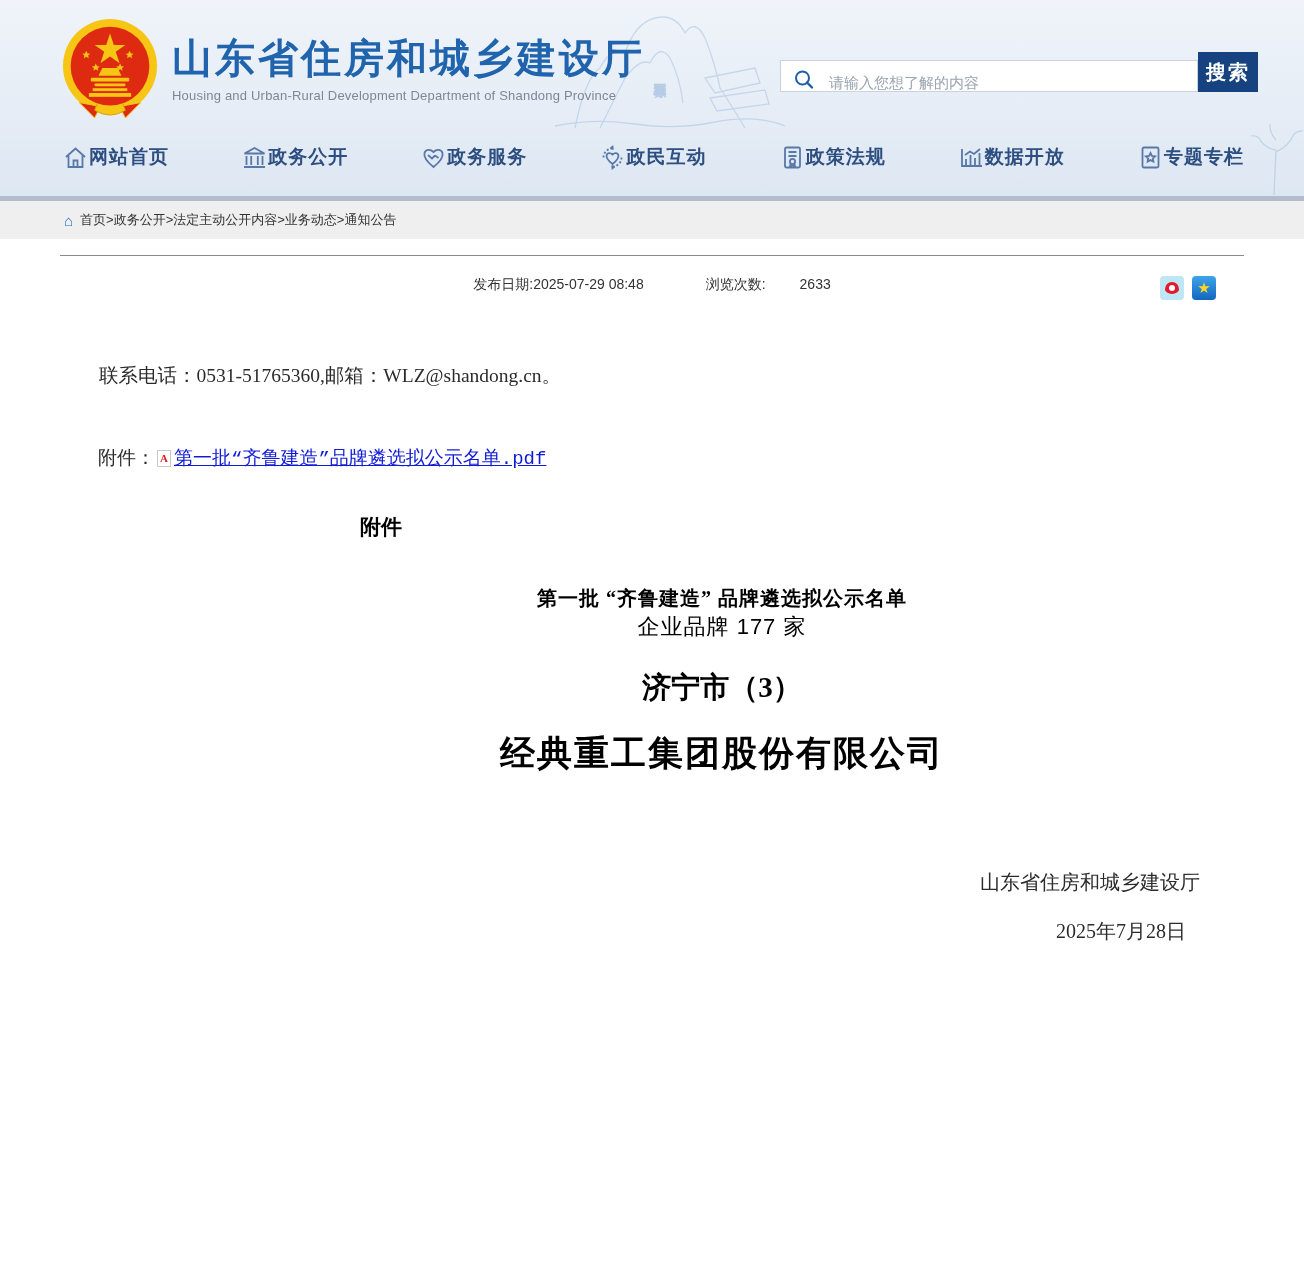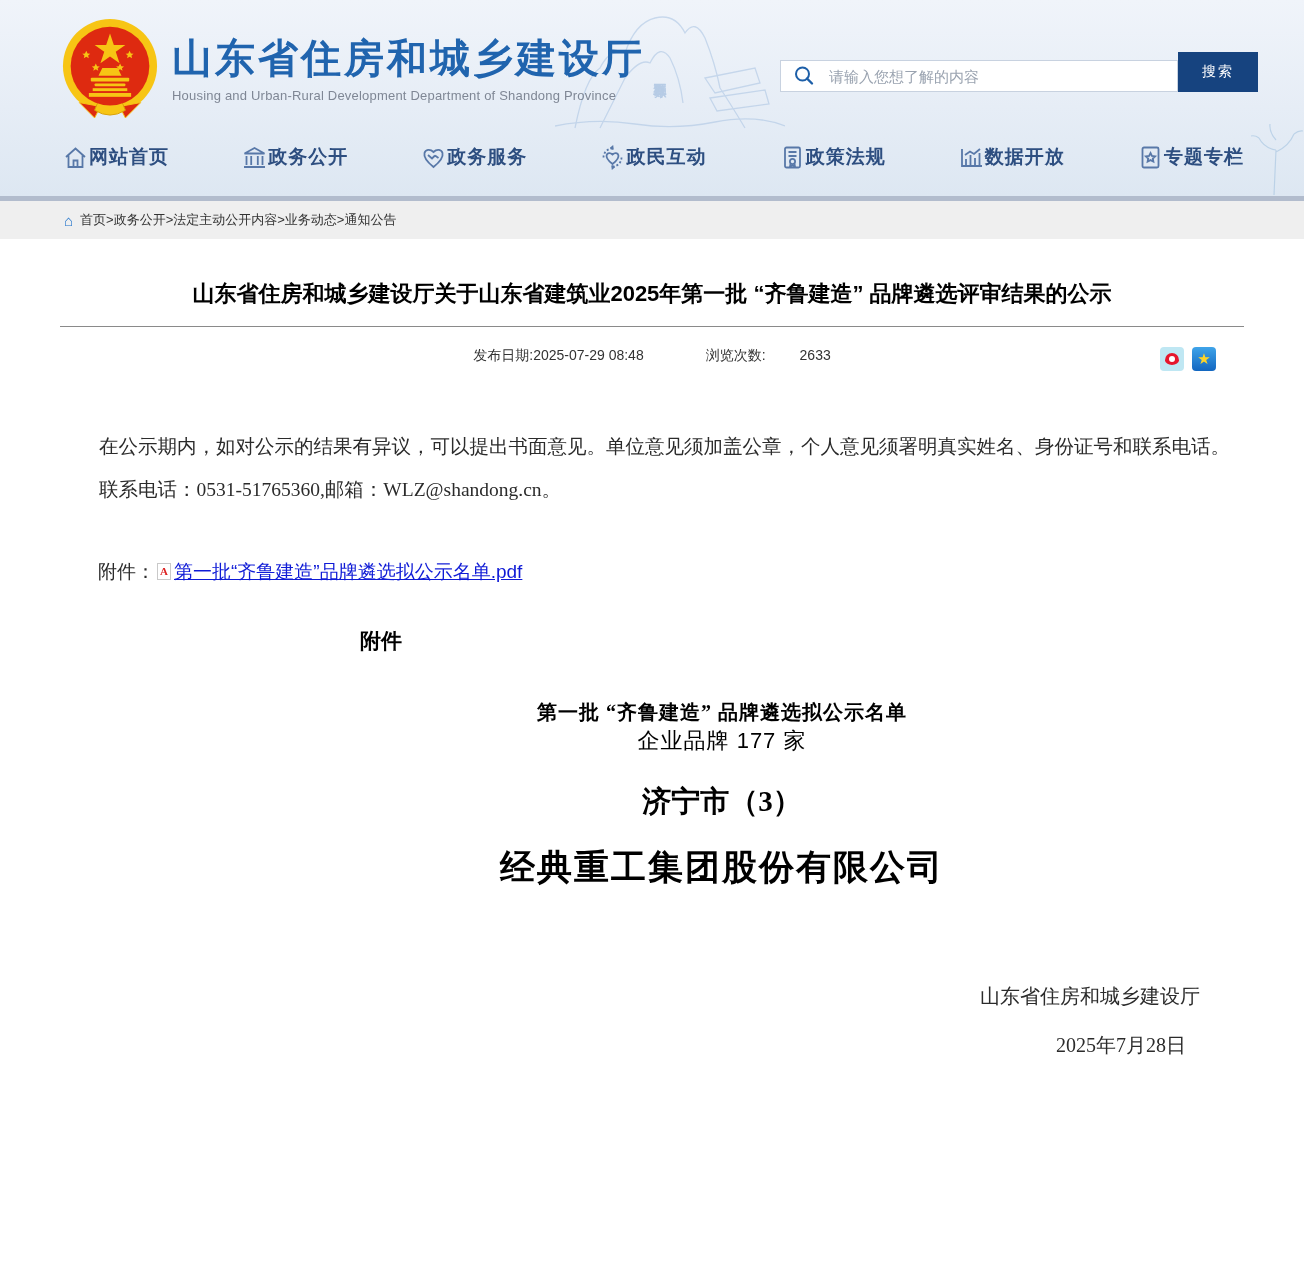--- a/index.html
+++ b/index.html
@@ -19,7 +19,7 @@
   .brand h1 { font-size:40px; font-weight:bold; color:#2064ae; letter-spacing:3px; line-height:1.15; }
   .brand .en { font-size:13px; color:#7f8795; margin-top:7px; letter-spacing:.2px; }
   .searchbar { position:absolute; top:52px; right:46px; display:flex; height:40px; width:478px; }
-  .search-box { display:flex; align-items:center; background:#ffffff; border:1px solid #c8d2e0; flex:1; padding:0 12px;margin-top:8px; }
+  .search-box { display:flex; align-items:flex-end; background:#ffffff; border:1px solid #c8d2e0; flex:1; padding:0 12px;margin-top:8px; }
   .search-box svg { flex:0 0 auto; }
   .search-box input { border:none; outline:none; flex:1; margin-left:14px; font-size:15px; color:#333; background:transparent; }
   .search-box input::placeholder { color:#9aa3b0; }

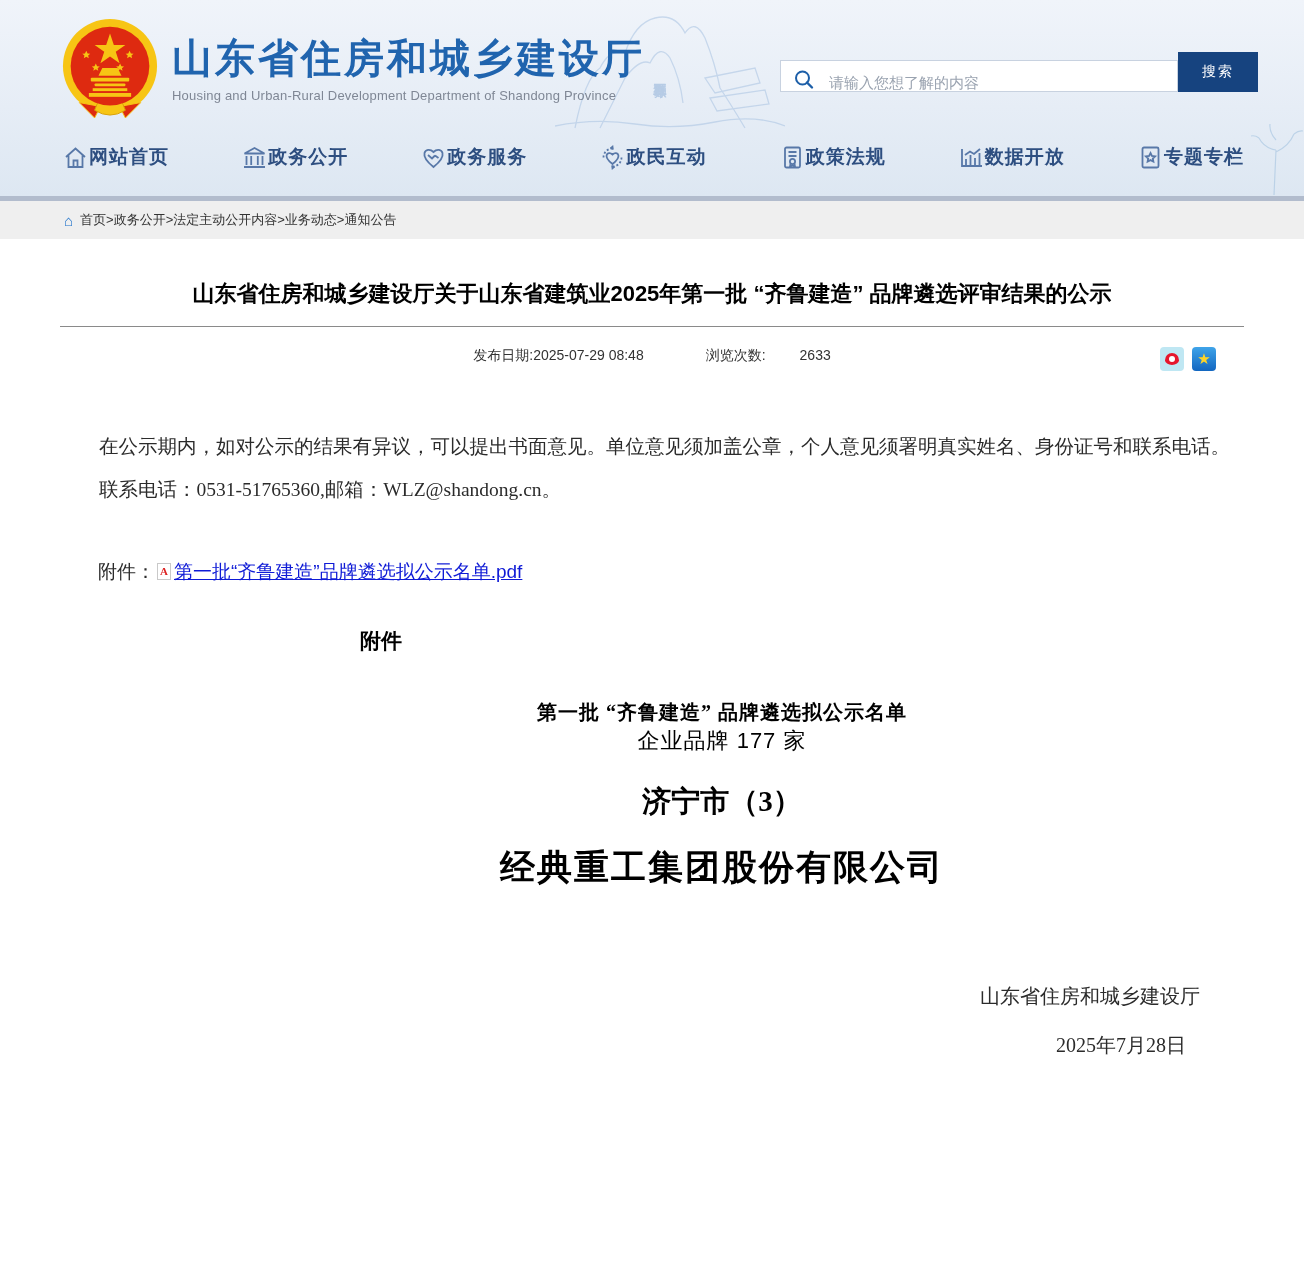--- a/index.html
+++ b/index.html
@@ -23,7 +23,7 @@
   .search-box svg { flex:0 0 auto; }
   .search-box input { border:none; outline:none; flex:1; margin-left:14px; font-size:15px; color:#333; background:transparent; }
   .search-box input::placeholder { color:#9aa3b0; }
-  .search-btn { width:80px; background:#16437f; color:#fff; font-size:14px; font-weight:normal; border:none; cursor:pointer; letter-spacing:2px; }
+  .search-btn { width:60px; background:#16437f; color:#fff; font-size:20px; font-weight:bold; border:none; cursor:pointer; letter-spacing:2px; }
 
   
   .nav { position:relative; display:flex; align-items:center; height:66px; padding:0 60px 0 62px; justify-content:space-between; max-width:1304px; }

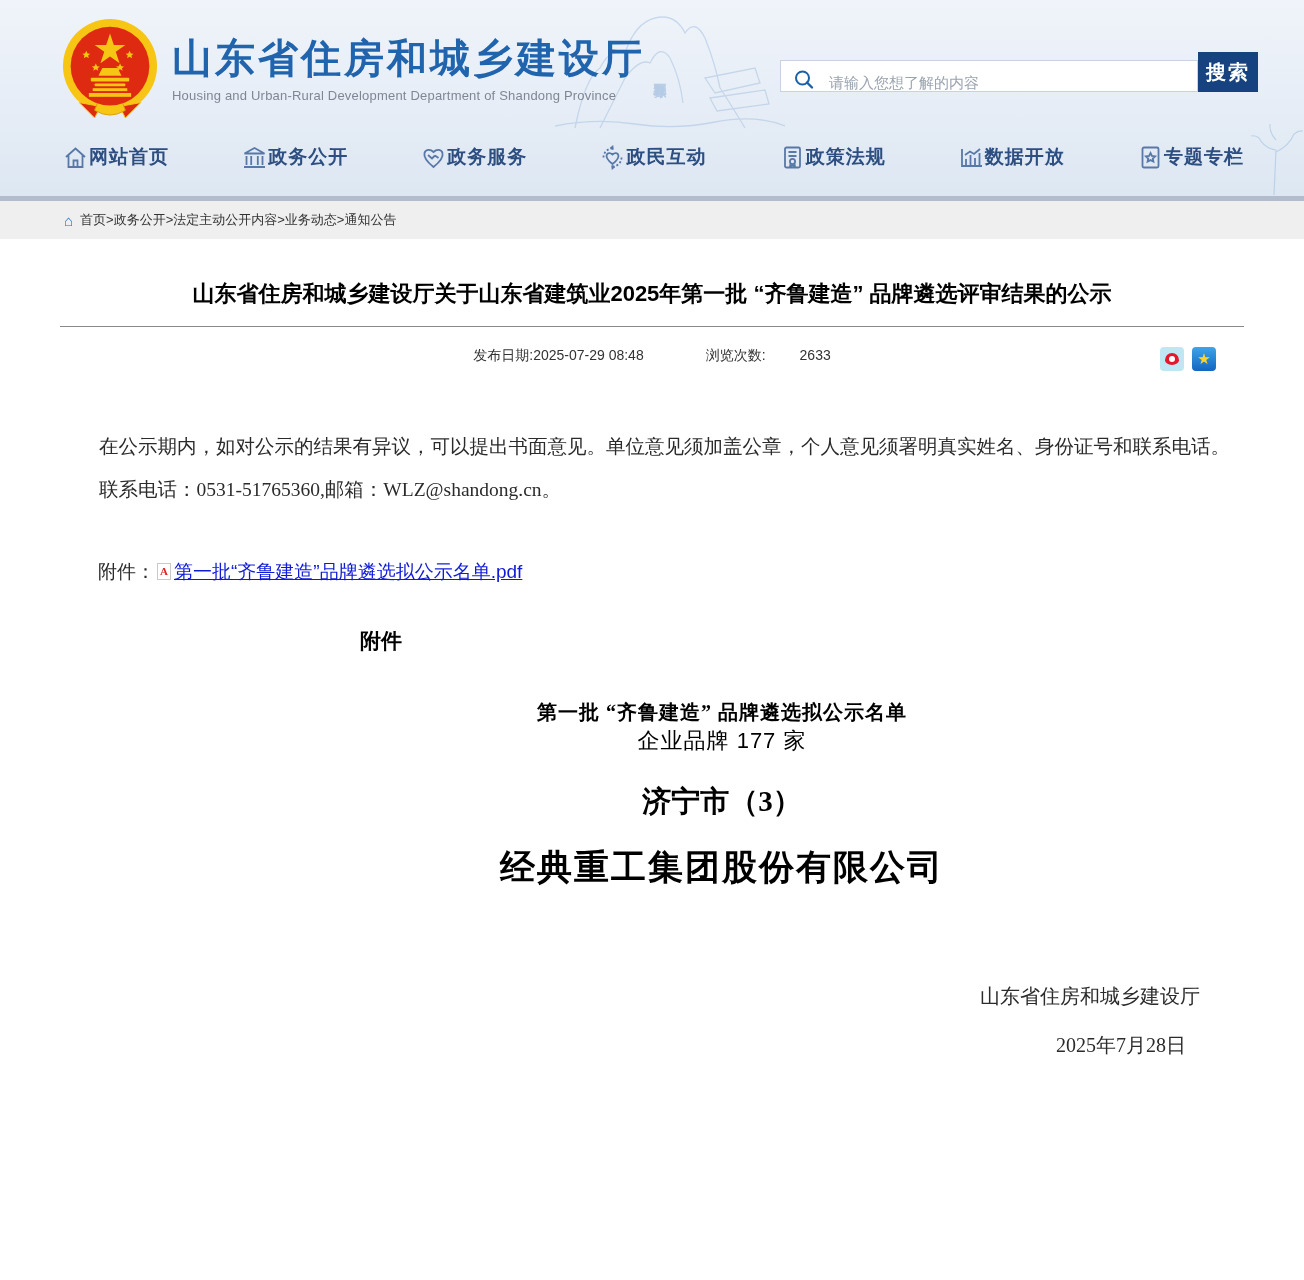--- a/index.html
+++ b/index.html
@@ -196,7 +196,6 @@
 
 <div class="content">
 
-  <div class="article-title">山东省住房和城乡建设厅关于山东省建筑业2025年第一批 “齐鲁建造” 品牌遴选评审结果的公示</div>
   <hr class="title-rule">
 
   <div class="meta-row">

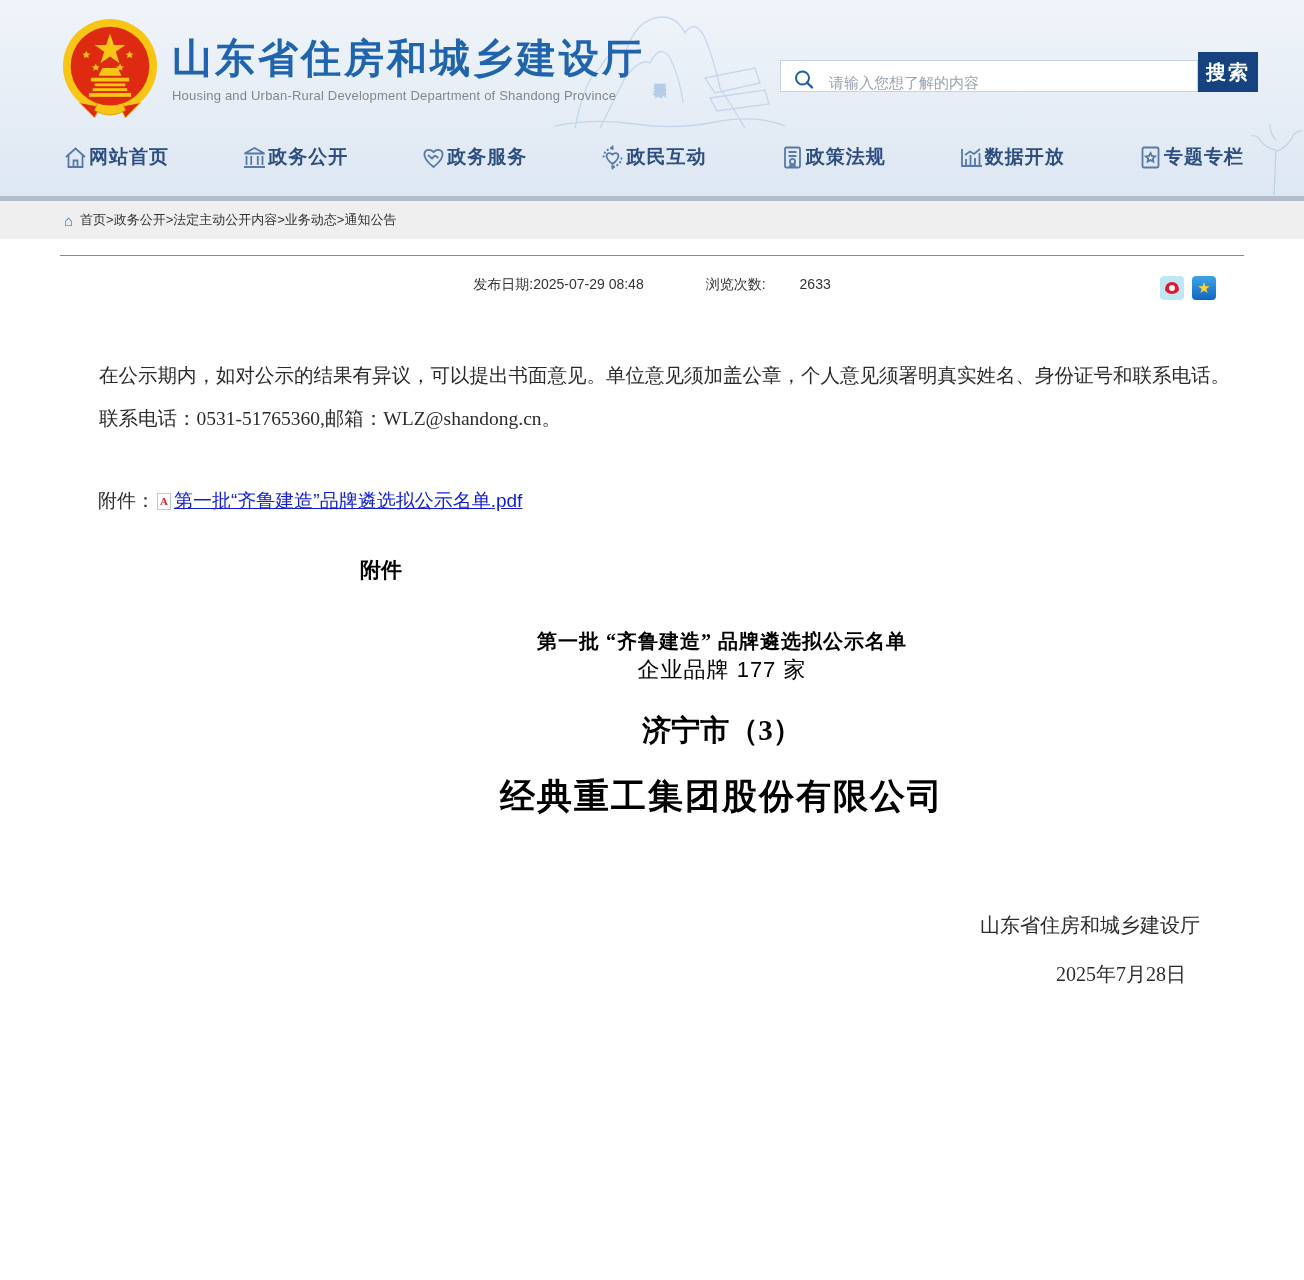--- a/index.html
+++ b/index.html
@@ -211,7 +211,6 @@
   </div>
 
   <div class="body-text">
-    <p>在公示期内，如对公示的结果有异议，可以提出书面意见。单位意见须加盖公章，个人意见须署明真实姓名、身份证号和联系电话。</p>
     <p>联系电话：0531-51765360,邮箱：WLZ@shandong.cn。</p>
   </div>
 

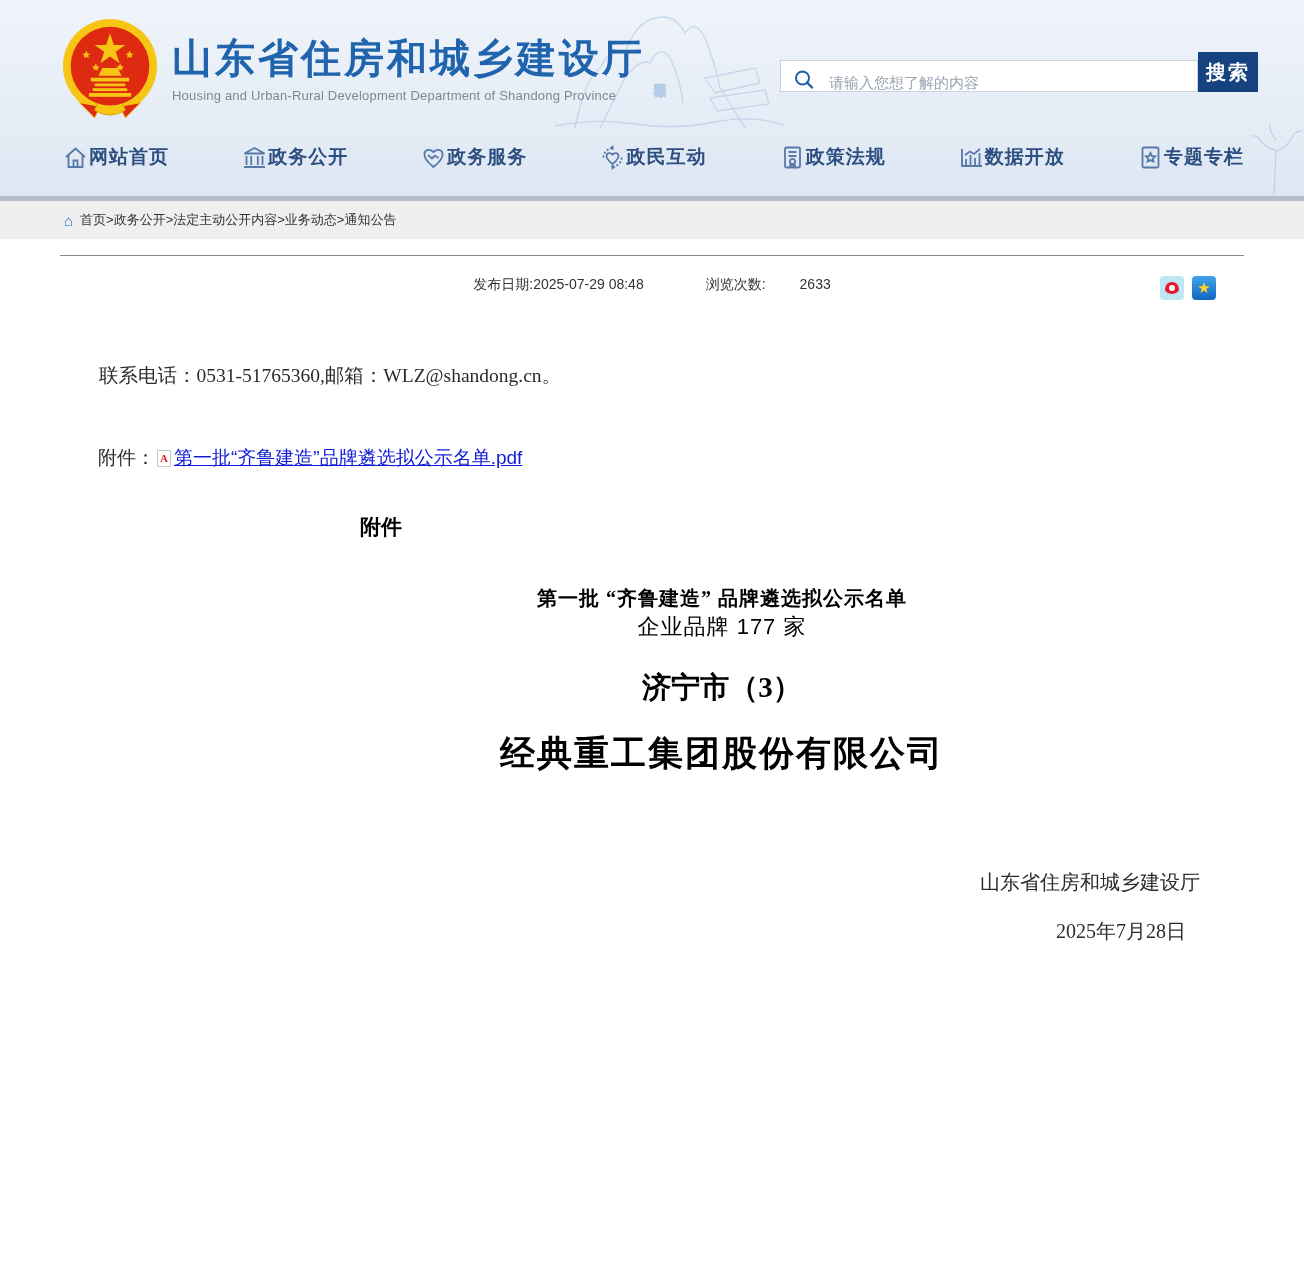--- a/index.html
+++ b/index.html
@@ -53,7 +53,7 @@
 
   .body-text { margin-top:52px; font-family:"Liberation Serif","DejaVu Serif",serif; font-size:19.5px; color:#2b2b2b; line-height:43px; }
   .body-text p { text-indent:2em; text-align:justify; }
-  .attachment-row { margin-top:48px; font-family:Liberation Sans, sans-serif; font-size:19px; color:#2b2b2b; padding-left:38px; display:flex; align-items:center; }
+  .attachment-row { margin-top:48px; font-family:Liberation Mono, monospace; font-size:19px; color:#2b2b2b; padding-left:38px; display:flex; align-items:center; }
   .pdf-ico { display:inline-block; width:14px; height:17px; margin:0 3px 0 2px; position:relative; background:#fff; border:1px solid #c9c9c9; }
   .pdf-ico:after { content:"A"; position:absolute; left:2px; top:1px; font-size:11px; font-weight:bold; color:#d22; font-family:"Liberation Serif",serif; }
   .attachment-row a { color:#0f1bd6; text-decoration:underline; cursor:pointer; }

